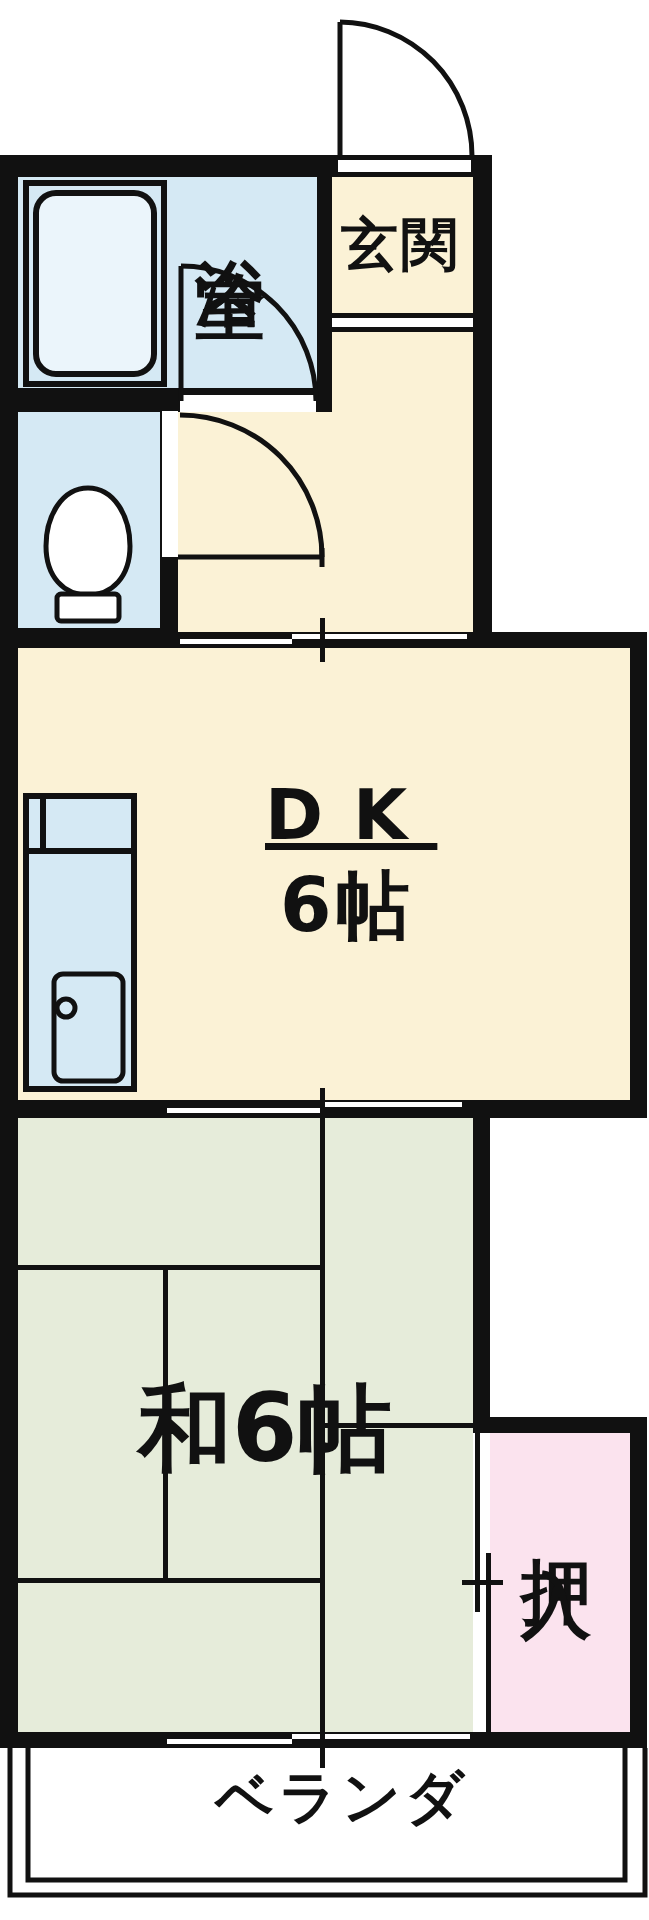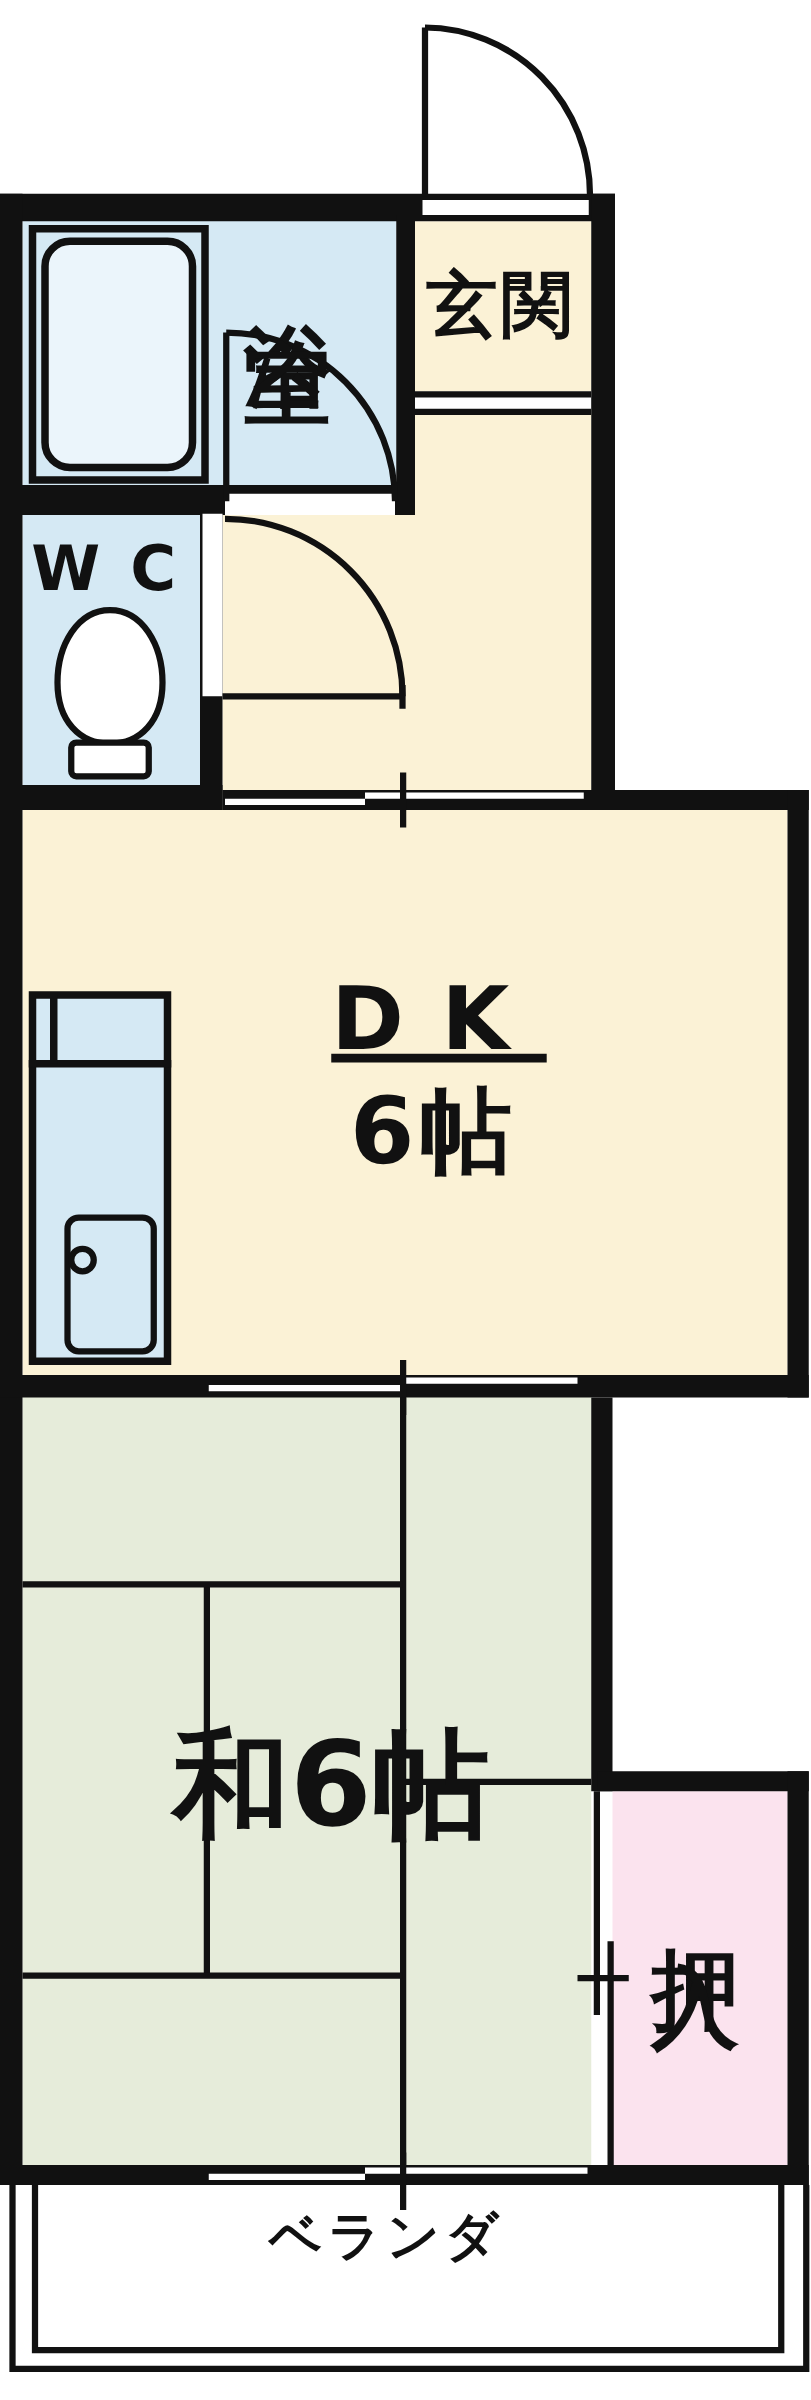--- a/index.html
+++ b/index.html
@@ -111,7 +111,6 @@
 
   <div class="lbl vert" style="left:196px;top:202px;font-size:70px;letter-spacing:9px;">浴室</div>
 
-  <div class="lbl" style="left:25px;top:430px;font-size:50px;letter-spacing:24px;">WC</div>
 
   <div class="lbl" style="left:265px;top:780px;font-size:70px;letter-spacing:30px;text-decoration:underline;">DK</div>
 

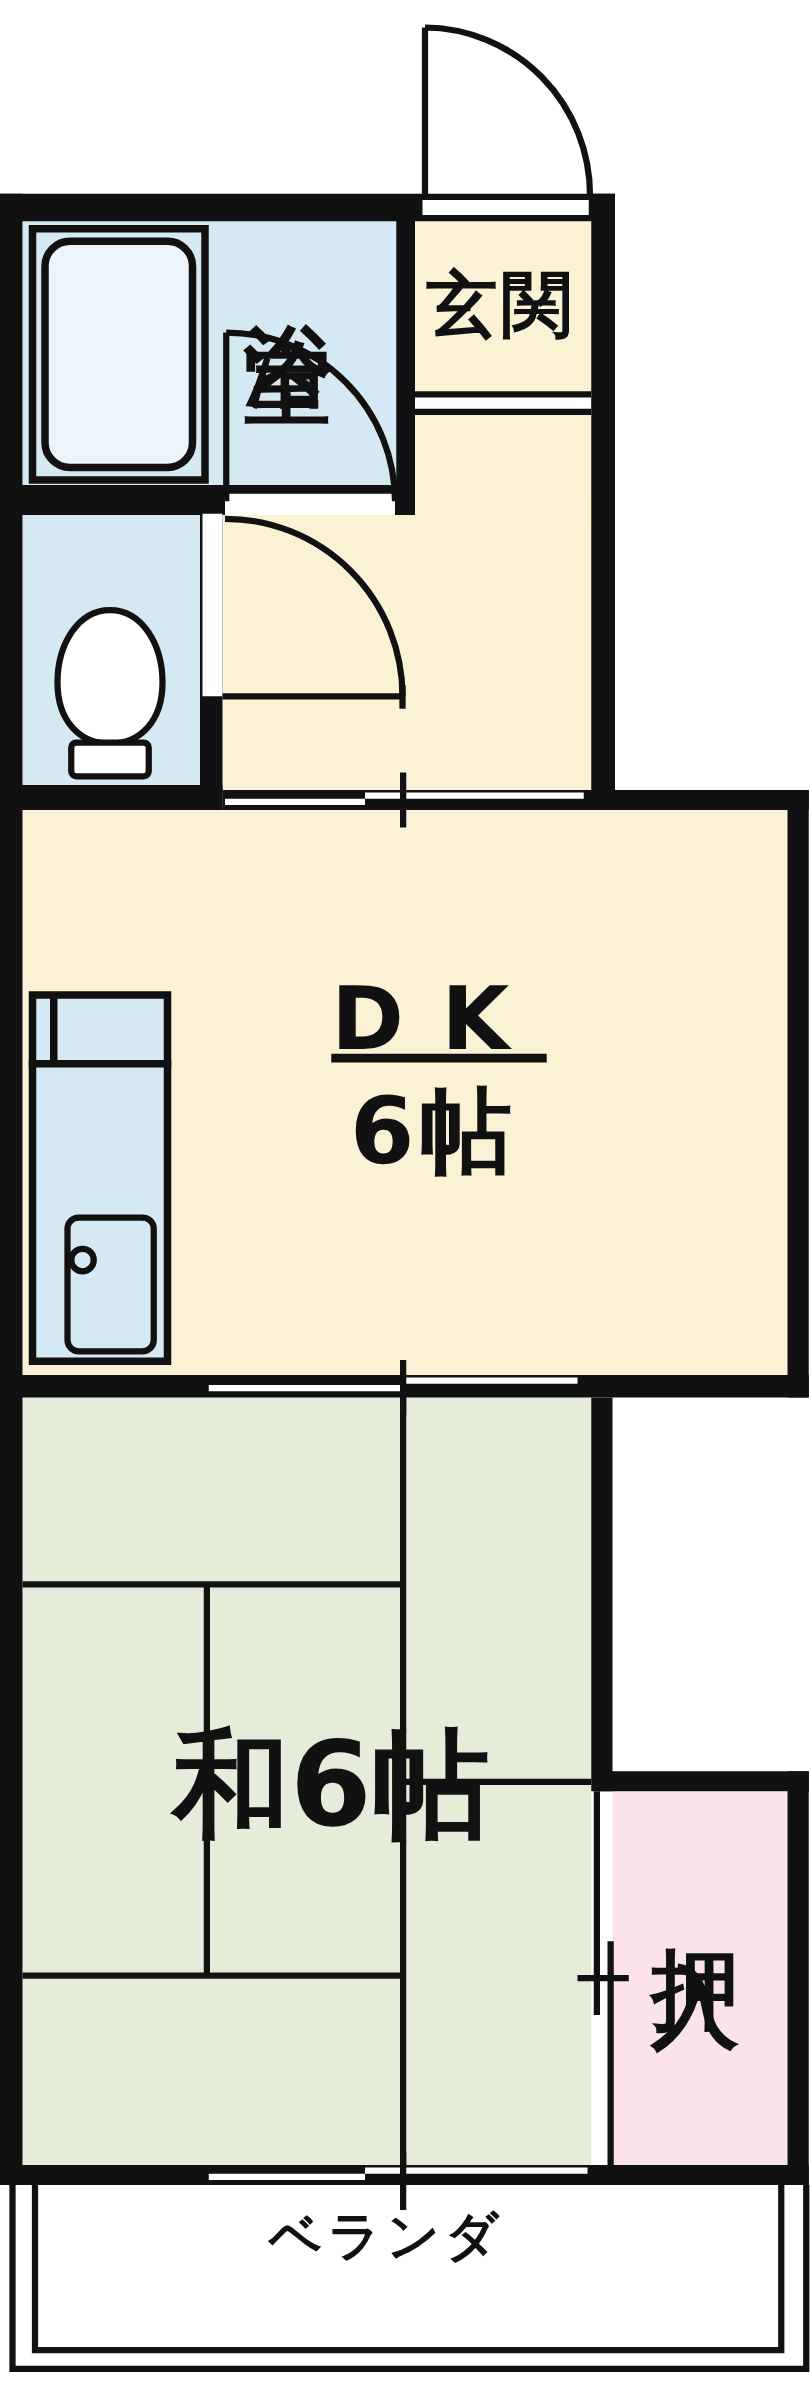--- a/index.html
+++ b/index.html
@@ -120,7 +120,7 @@
 
   <div class="lbl vert" style="left:522px;top:1502px;font-size:70px;letter-spacing:10px;">押入</div>
 
-  <div class="lbl" style="left:215px;top:1768px;font-size:42px;letter-spacing:4px;">ベランダ</div>
+  <div class="lbl" style="left:215px;top:1768px;font-size:58px;letter-spacing:4px;">ベランダ</div>
 </div>
 
 </body></html>

